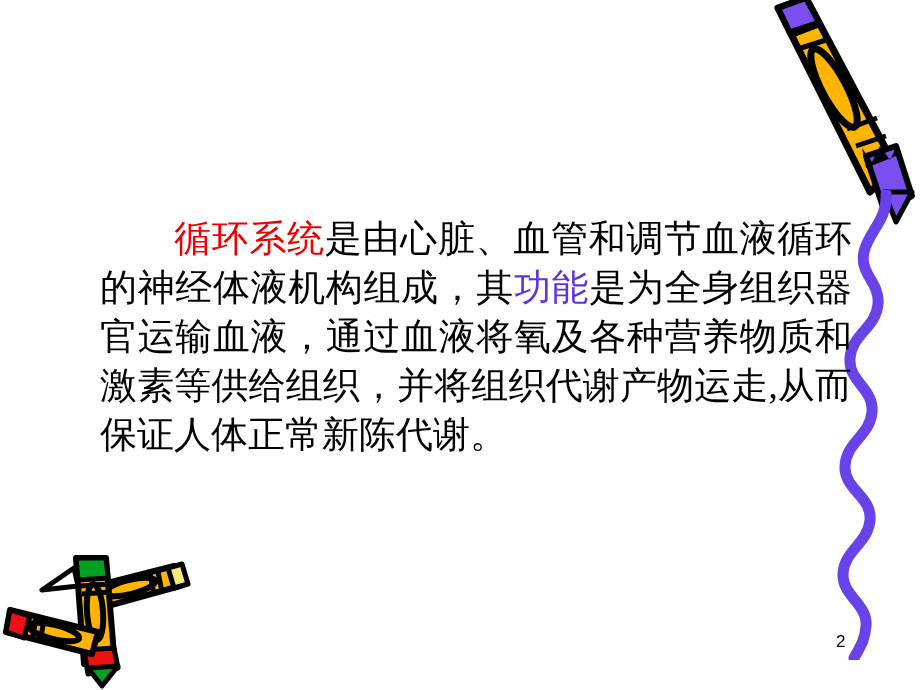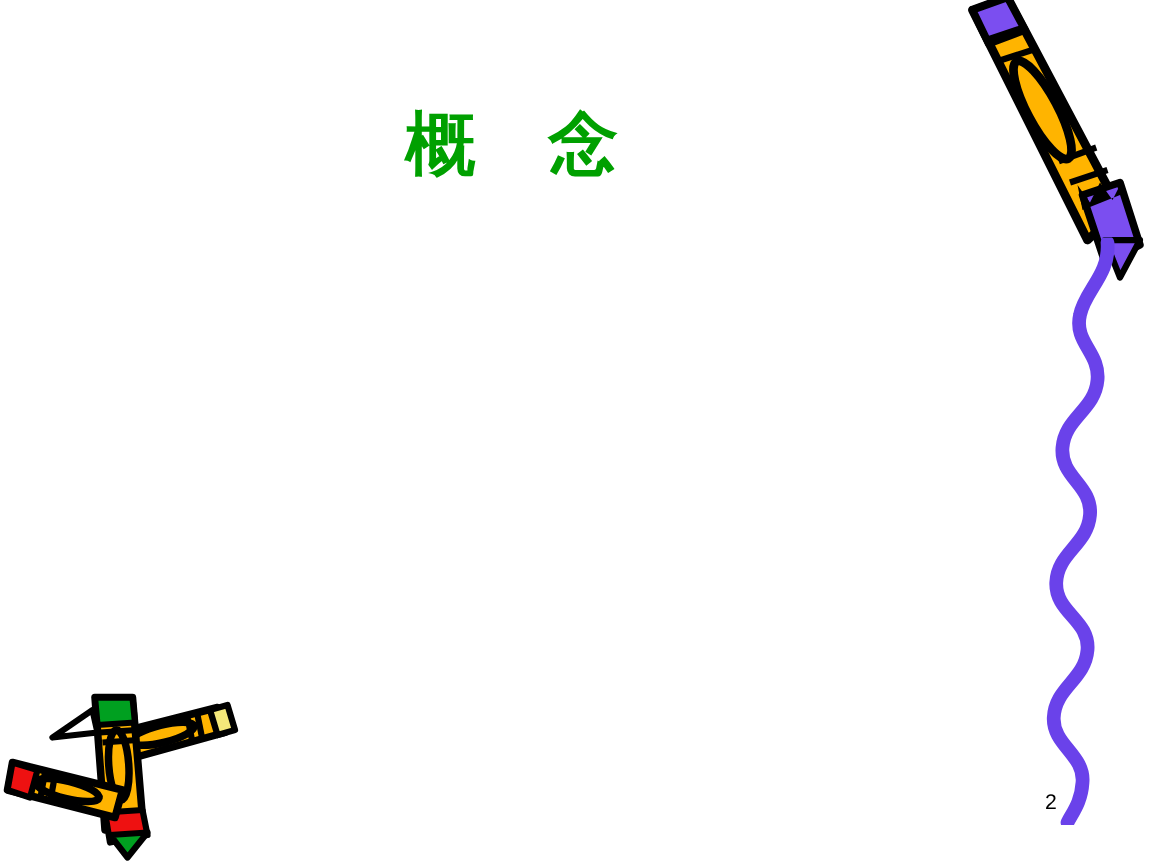--- a/index.html
+++ b/index.html
@@ -114,7 +114,6 @@
     </svg>
   </div>
 
-  <div id="slide-title">概　念</div>
 
 
   <div class="art" id="crayons-bottom-left">

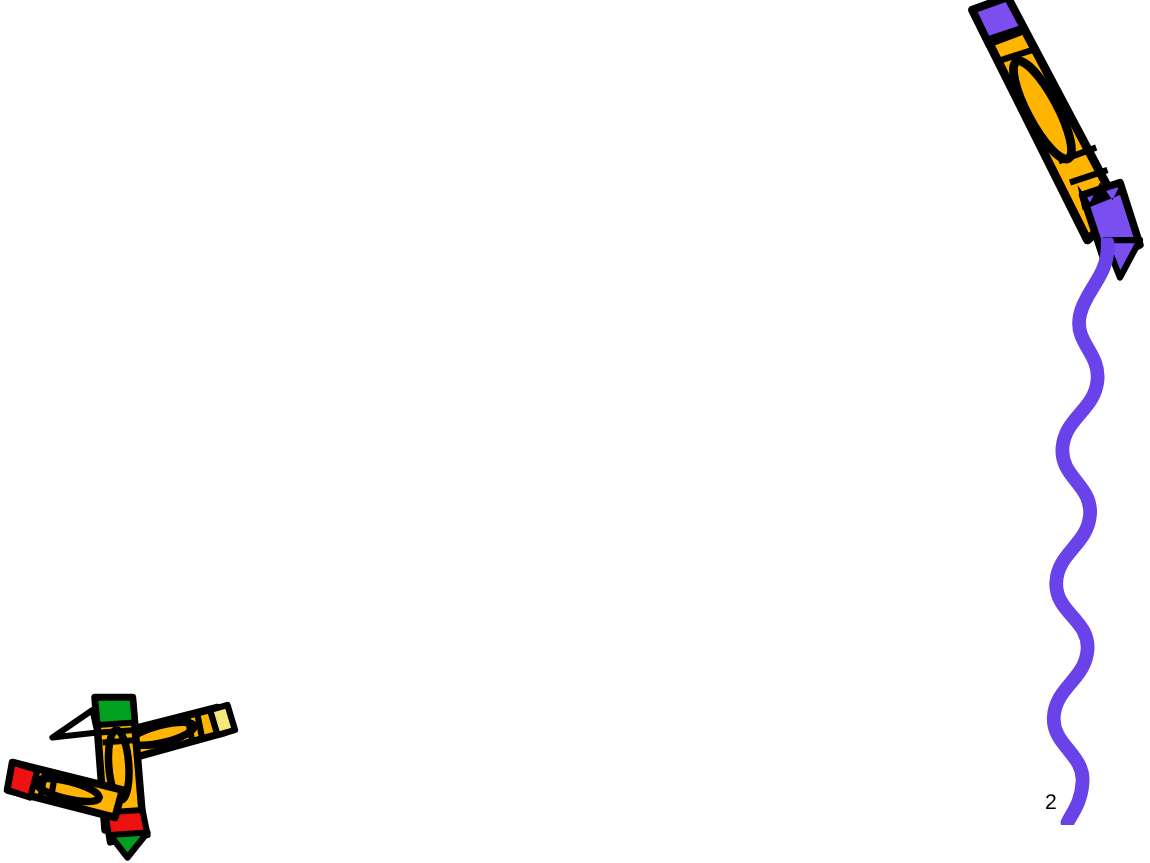--- a/index.html
+++ b/index.html
@@ -115,6 +115,7 @@
   </div>
 
 
+  <div id="body-paragraph"><span class="t-red">循环系统</span><span>是由心脏、血管和调节血液循环的神经体液机构组成，其</span><span class="t-purple">功能</span><span>是为全身组织器官运输血液，通过血液将氧及各种营养物质和激素等供给组织，并将组织代谢产物运走,从而保证人体正常新陈代谢。</span></div>
 
   <div class="art" id="crayons-bottom-left">
     <svg width="200" height="162" viewBox="0 0 200 162">

